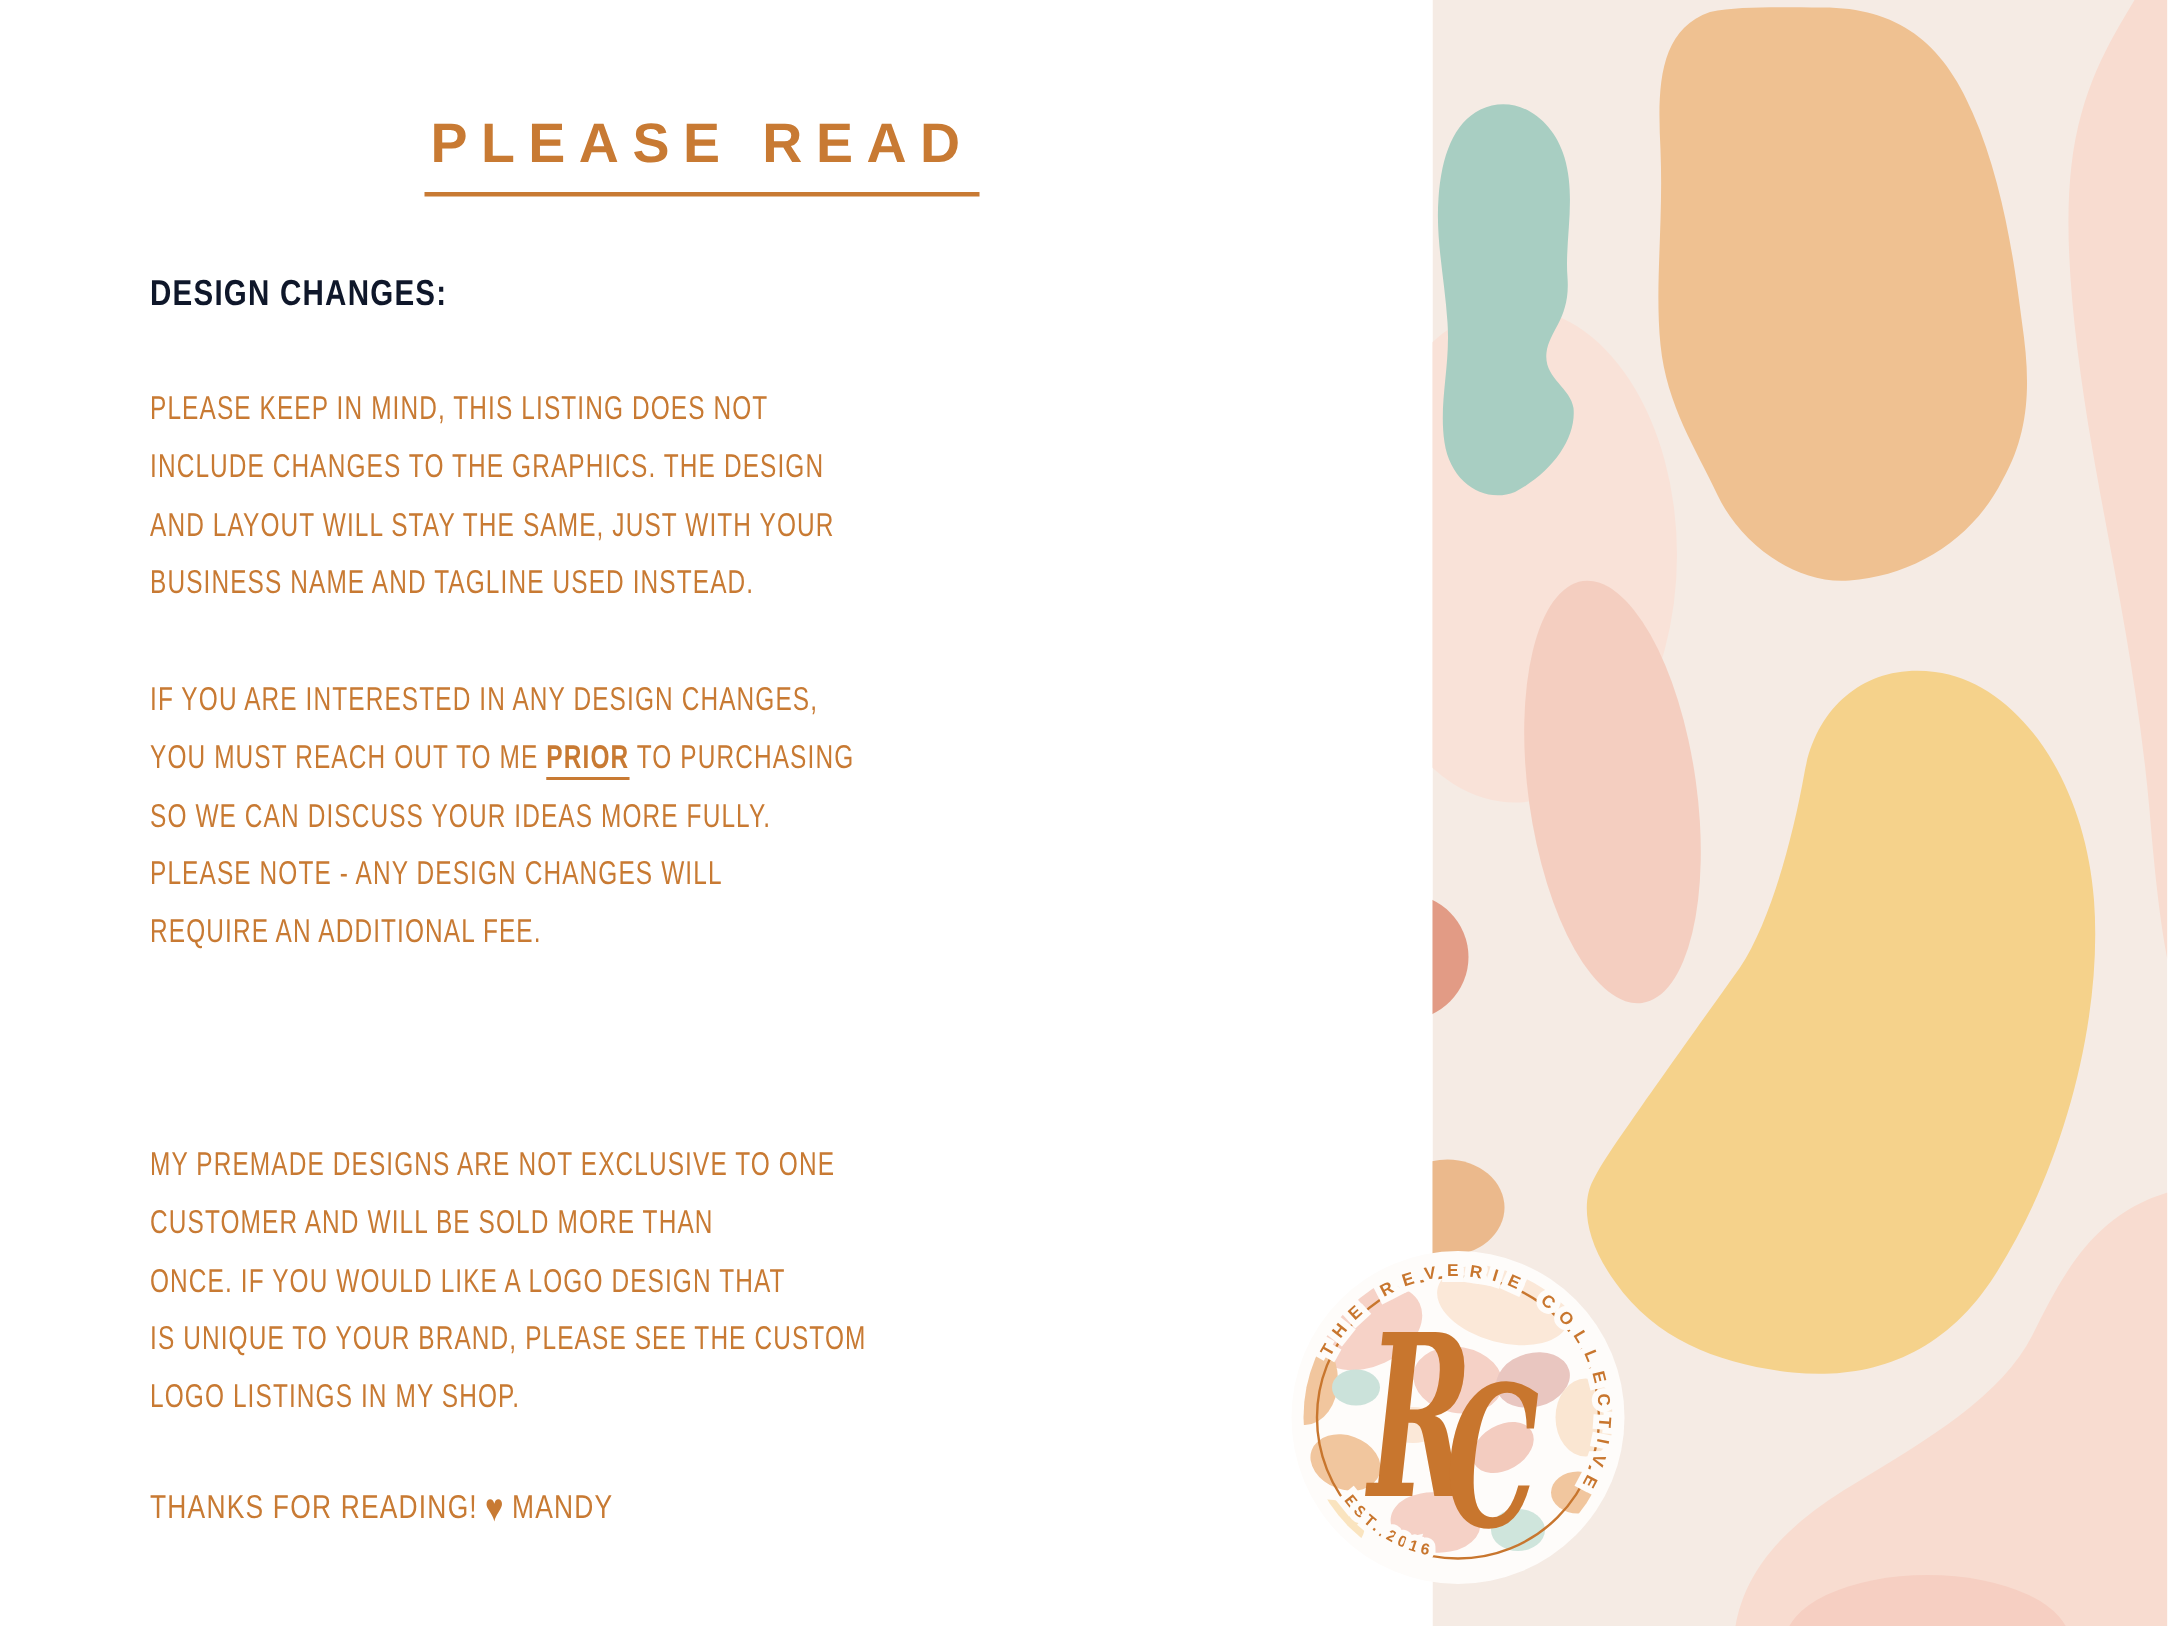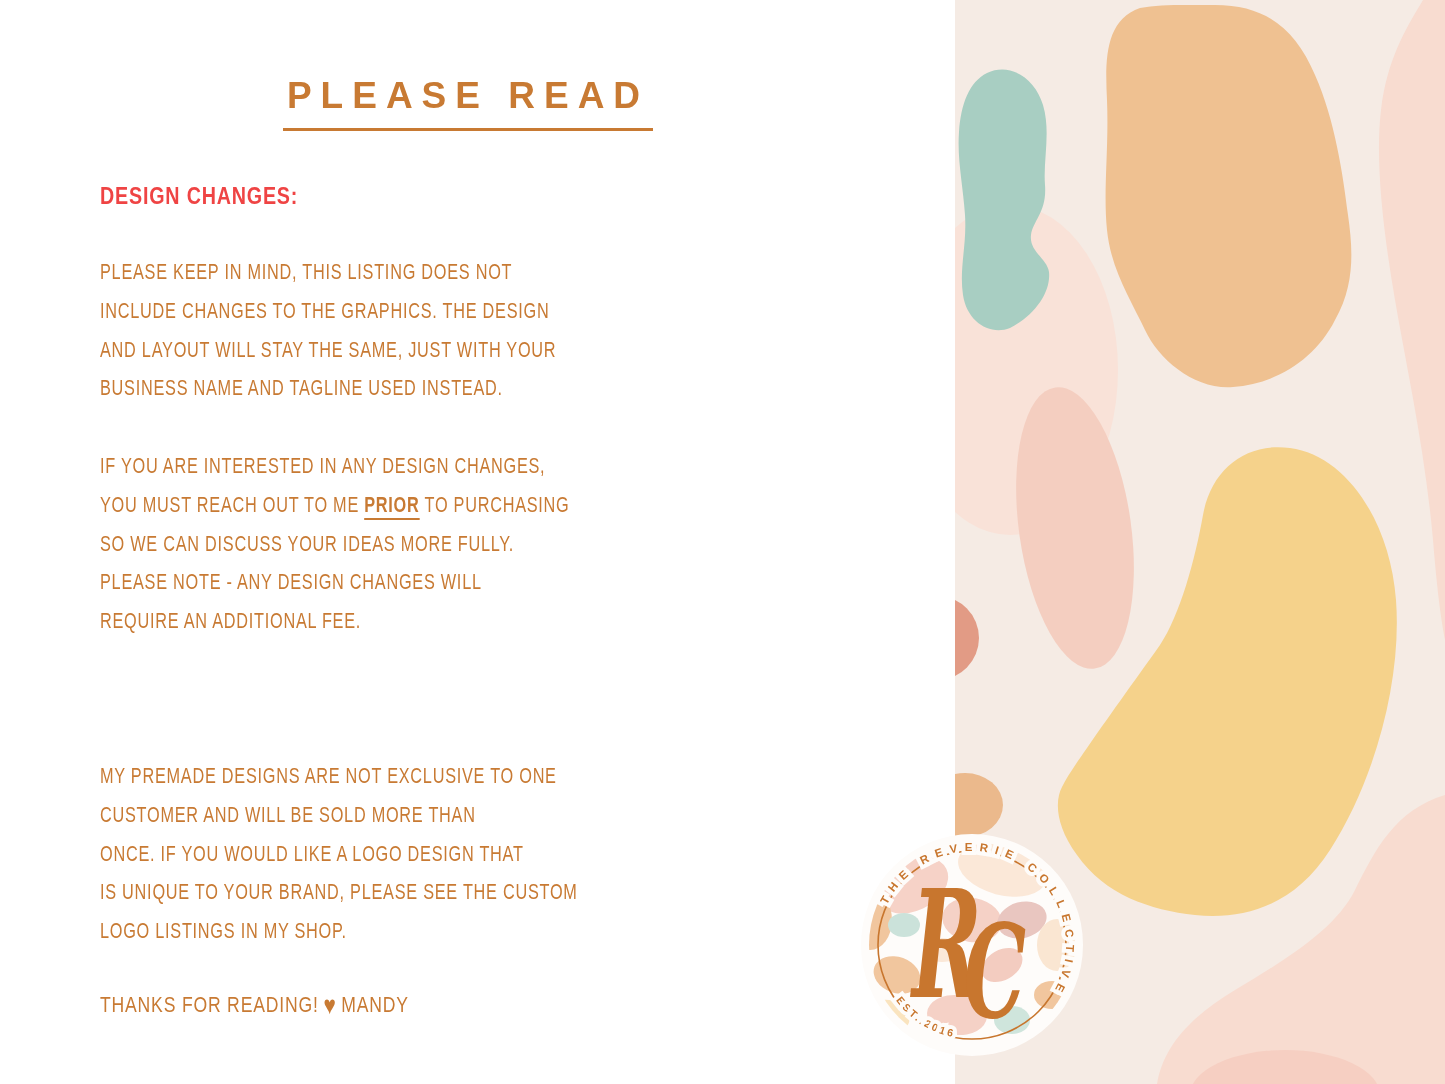--- a/index.html
+++ b/index.html
@@ -13,7 +13,7 @@
   .title{display:inline-block;color:#C87A33;font-size:37px;font-weight:600;
          letter-spacing:9px;border-bottom:3px solid #C87A33;padding:0 4px 11px 4px;
          white-space:nowrap;}
-  .sec-h{position:absolute;left:100px;color:#ef4444;font-size:24px;font-weight:700;
+  .sec-h{position:absolute;left:100px;color:#0f172a;font-size:24px;font-weight:700;
          letter-spacing:1px;line-height:24px;}
   .sec-h .scale{display:block;transform-origin:0 0;transform:scaleX(0.82);white-space:nowrap;}
   .para{position:absolute;left:100px;color:#C87A33;font-size:22px;font-weight:500;

